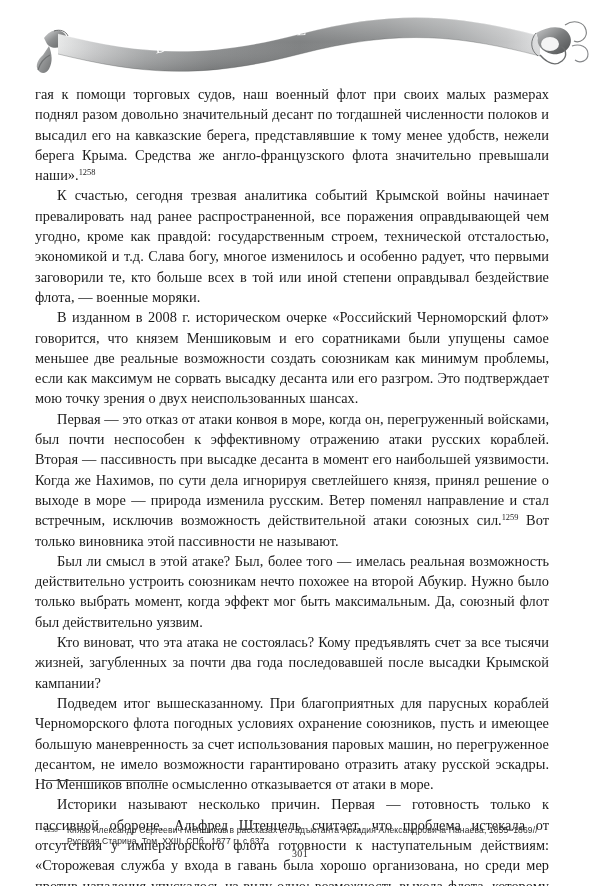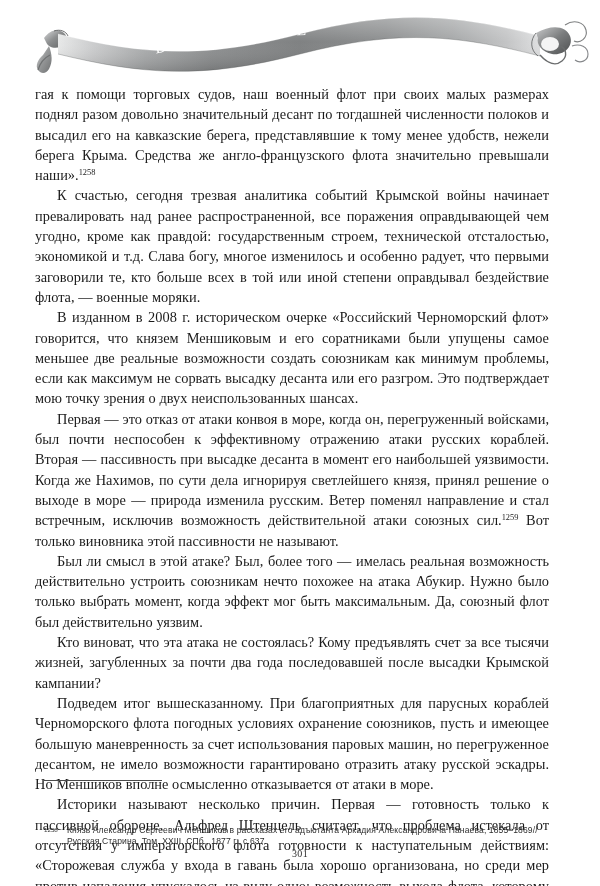--- a/index.html
+++ b/index.html
@@ -232,7 +232,7 @@
 
     <p><span>Первая — это отказ от атаки конвоя в море, когда он, перегруженный войсками, был почти неспособен к эффективному отражению атаки русских кораблей. Вторая — пассивность при высадке десанта в момент его наибольшей уязвимости. Когда же Нахимов, по сути дела игнорируя светлейшего князя, принял решение о выходе в море — природа изменила русским. Ветер поменял направление и стал встречным, исключив возможность действительной атаки союзных сил.</span><sup class="fn">1259</sup><span> Вот только виновника этой пассивности не называют.</span></p>
 
-    <p><span>Был ли смысл в этой атаке? Был, более того — имелась реальная возможность действительно устроить союзникам нечто похожее на атака Абукир. Нужно было только выбрать момент, когда эффект мог быть максимальным. Да, союзный флот был действительно уязвим.</span></p>
+    <p><span>Был ли смысл в этой атаке? Был, более того — имелась реальная возможность действительно устроить союзникам нечто похожее на второй Абукир. Нужно было только выбрать момент, когда эффект мог быть максимальным. Да, союзный флот был действительно уязвим.</span></p>
 
     <p><span>Кто виноват, что эта атака не состоялась? Кому предъявлять счет за все тысячи жизней, загубленных за почти два года последовавшей после высадки Крымской кампании?</span></p>
 

